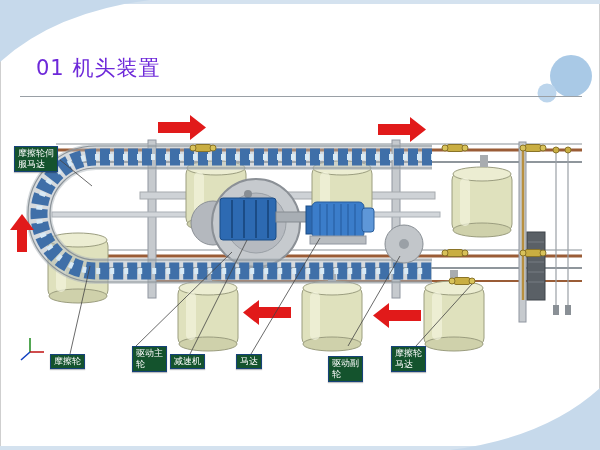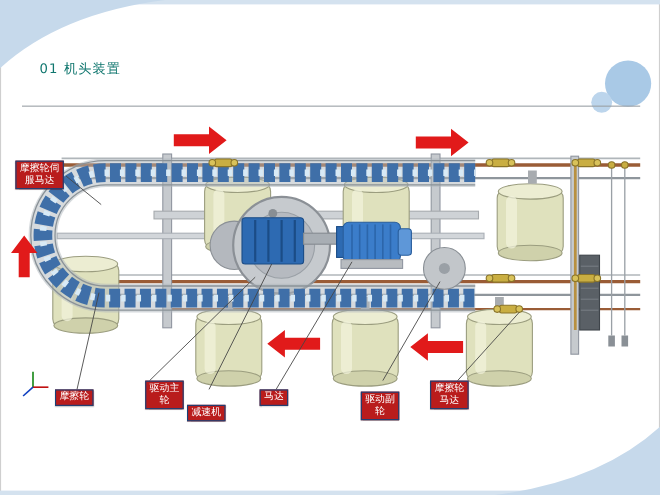--- a/index.html
+++ b/index.html
@@ -7,7 +7,7 @@
          font-family:"DejaVu Sans","Liberation Sans",sans-serif;
          outline:1px solid #cfcfcf;outline-offset:-1px;}
   .slide svg{position:absolute;left:0;top:0;}
-  .title{position:absolute;left:36px;top:54px;font-size:12px;color:#0f766e;letter-spacing:1px;}
+  .title{position:absolute;left:36px;top:54px;font-size:21px;color:#6d28d9;letter-spacing:1px;}
   .divider{position:absolute;left:20px;top:96px;width:562px;height:0;border-top:1px solid #9aa0a6;}
   .label{position:absolute;background:#b91c1c;border:1px solid #16427a;color:#fff;
          font-size:9px;line-height:11px;padding:1px 3px;text-align:center;white-space:nowrap;

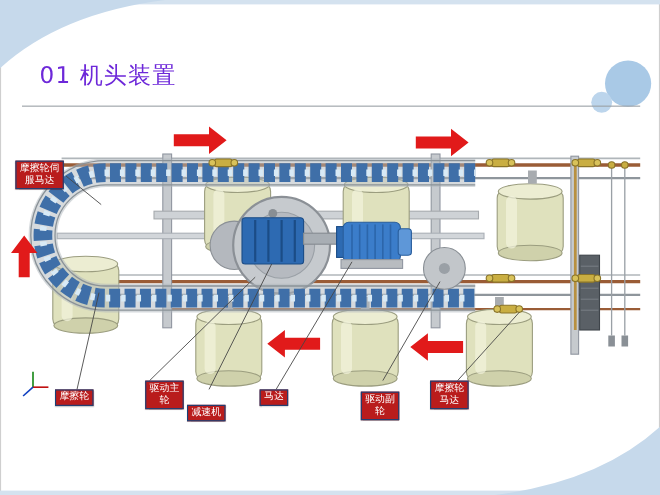--- a/index.html
+++ b/index.html
@@ -9,8 +9,8 @@
   .slide svg{position:absolute;left:0;top:0;}
   .title{position:absolute;left:36px;top:54px;font-size:21px;color:#6d28d9;letter-spacing:1px;}
   .divider{position:absolute;left:20px;top:96px;width:562px;height:0;border-top:1px solid #9aa0a6;}
-  .label{position:absolute;background:#b91c1c;border:1px solid #16427a;color:#fff;
-         font-size:9px;line-height:11px;padding:1px 3px;text-align:center;white-space:nowrap;
+  .label{position:absolute;background:#14532d;border:1px solid #16427a;color:#fff;
+         font-size:9px;line-height:11px;padding:1px 3px;text-align:left;white-space:nowrap;
          box-shadow:0 1px 1px rgba(0,0,0,.25);}
 </style>
 </head>

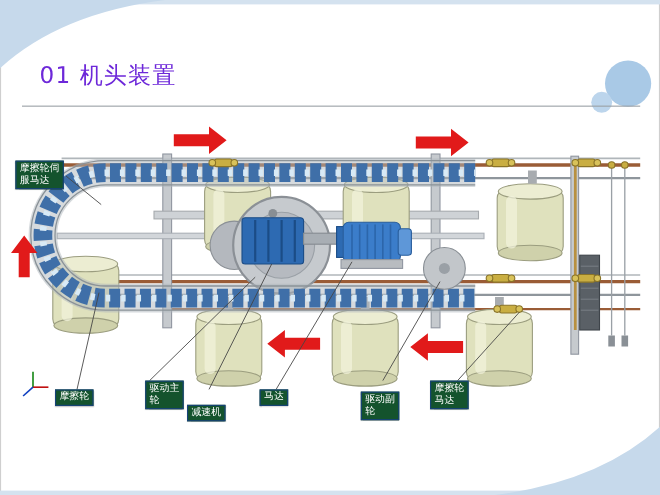--- a/index.html
+++ b/index.html
@@ -179,7 +179,7 @@
     <div>驱动主</div>
     <div>轮</div>
   </div>
-  <div class="label" style="left:170px;top:368px">
+  <div class="label" style="left:170px;top:354px">
     <div>减速机</div>
   </div>
   <div class="label" style="left:236px;top:354px">

